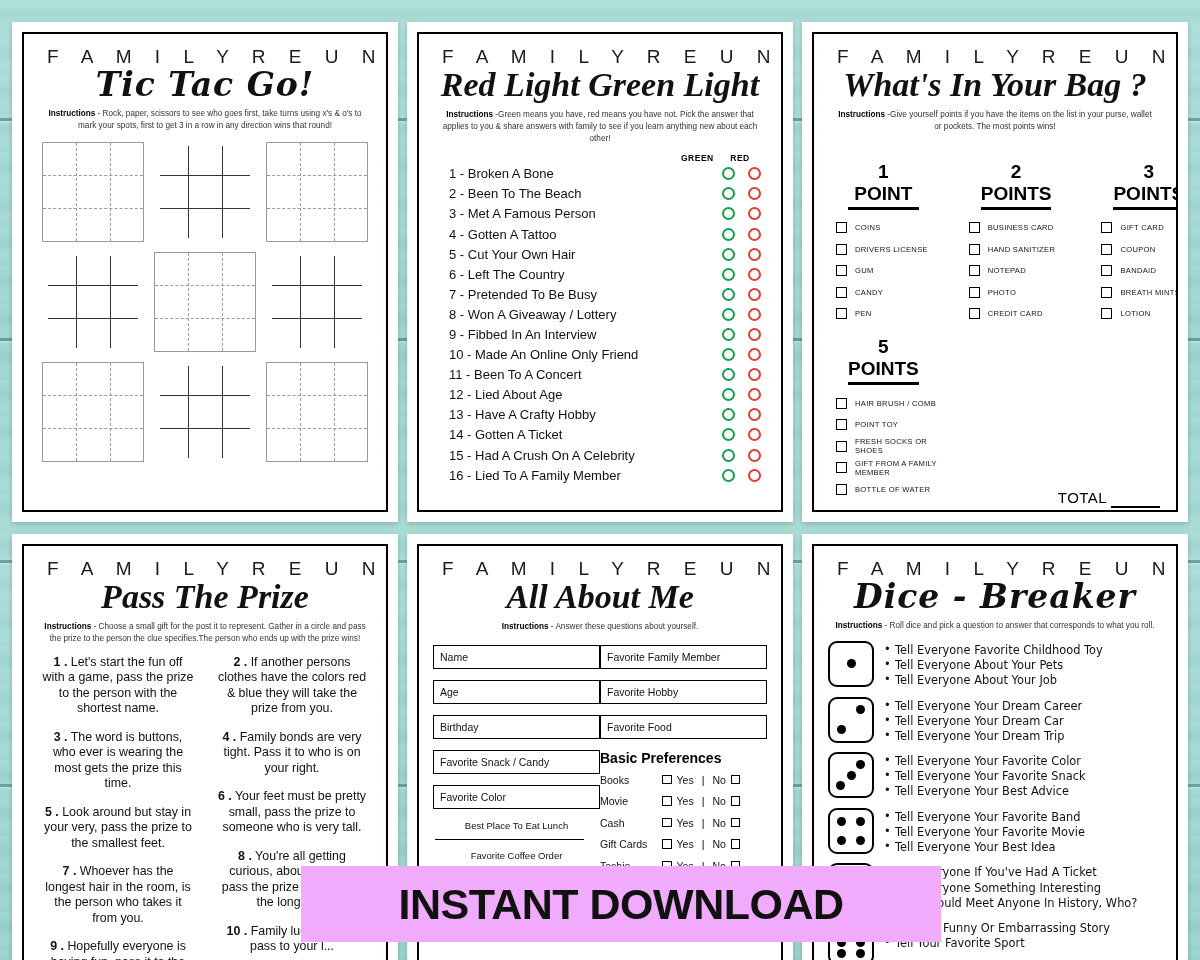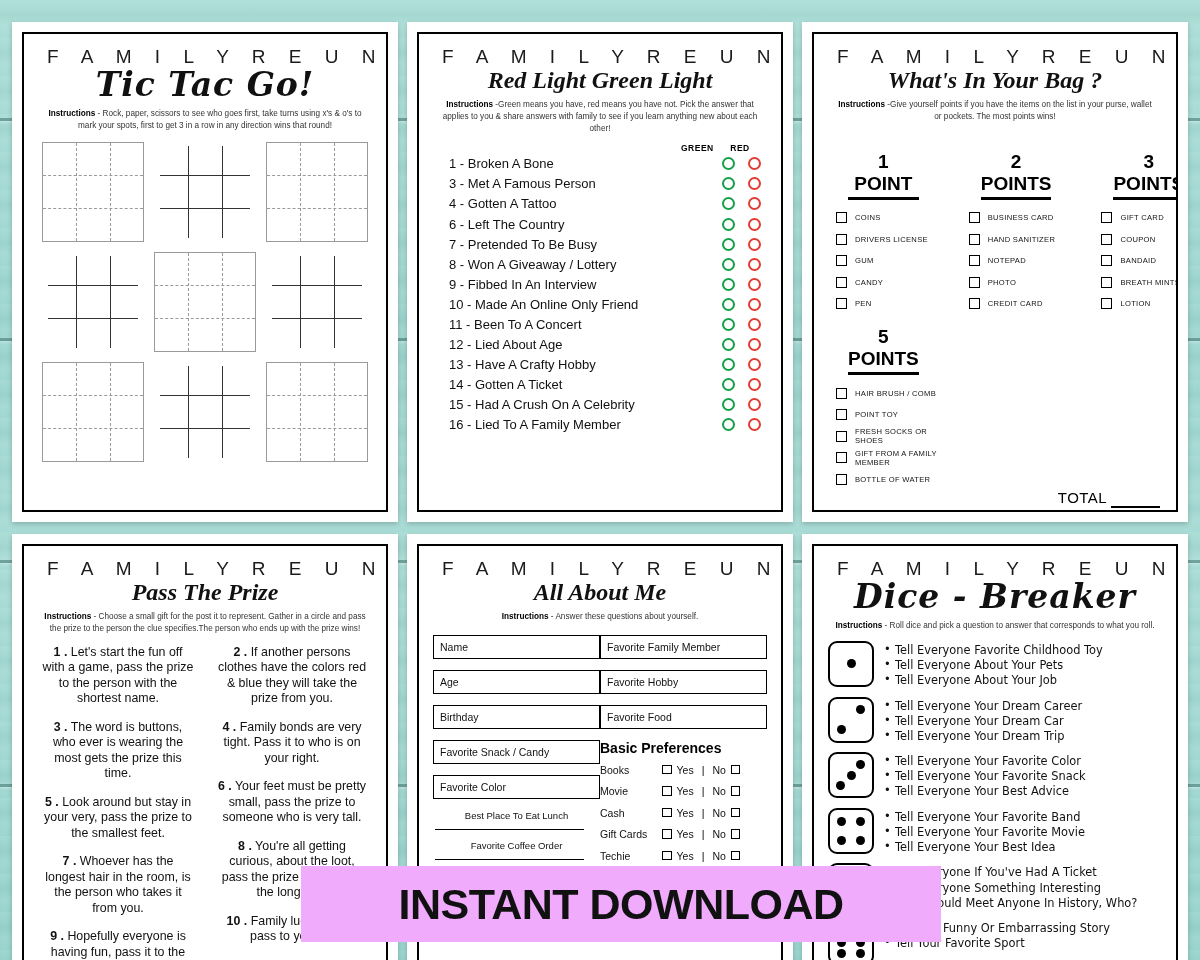--- a/index.html
+++ b/index.html
@@ -75,7 +75,7 @@
   .script.marker {
     font-family: "Liberation Serif", serif;
     font-style: italic; font-weight: 700;
-    font-size: 24px; letter-spacing: 0px;
+    font-size: 34px; letter-spacing: 0px;
   }
   .instructions {
     text-align: center;

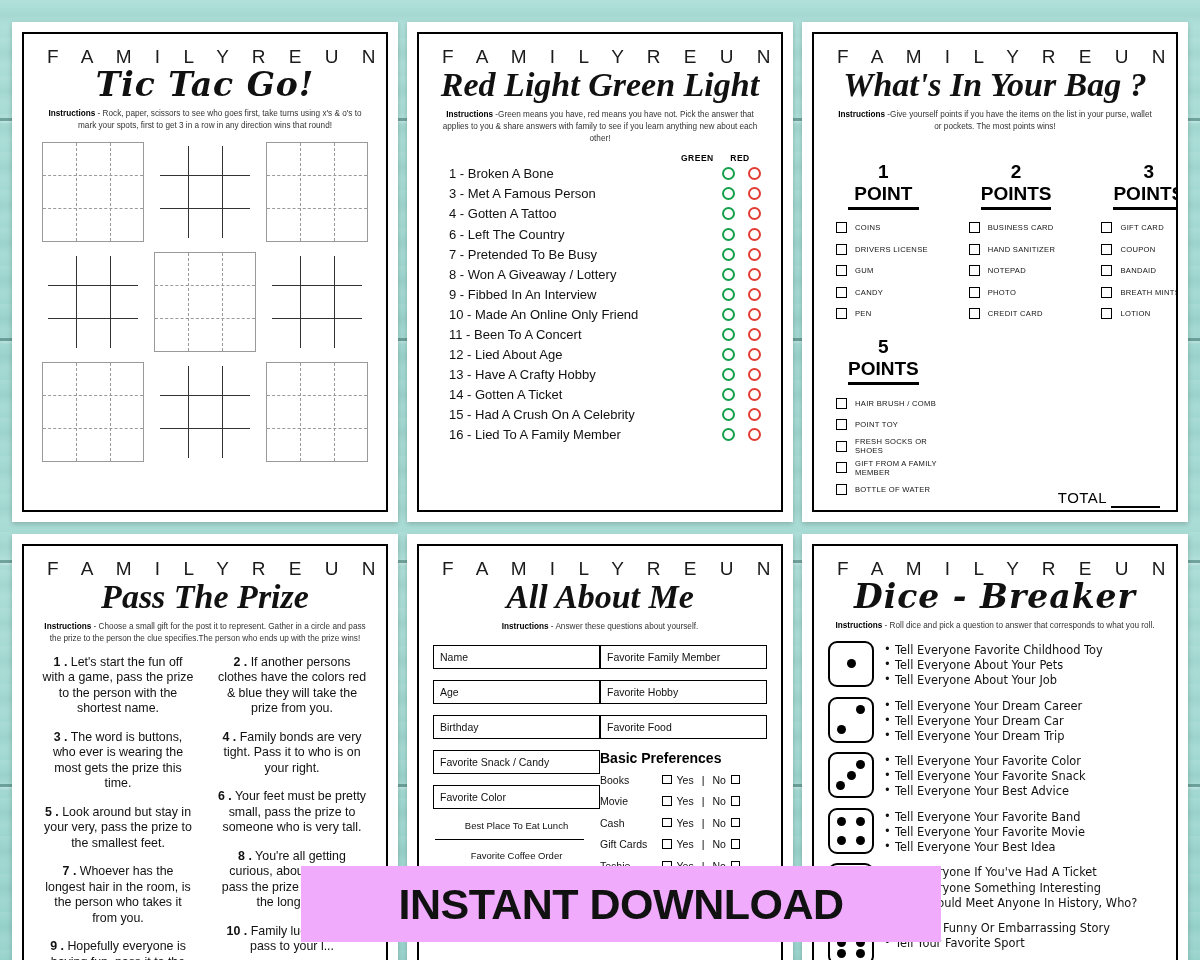--- a/index.html
+++ b/index.html
@@ -315,6 +315,11 @@
             <div class="dot red"></div>
           </div>
           <div class="rl-row">
+            <div class="rl-label">2 - Been To The Beach</div>
+            <div class="dot green"></div>
+            <div class="dot red"></div>
+          </div>
+          <div class="rl-row">
             <div class="rl-label">3 - Met A Famous Person</div>
             <div class="dot green"></div>
             <div class="dot red"></div>

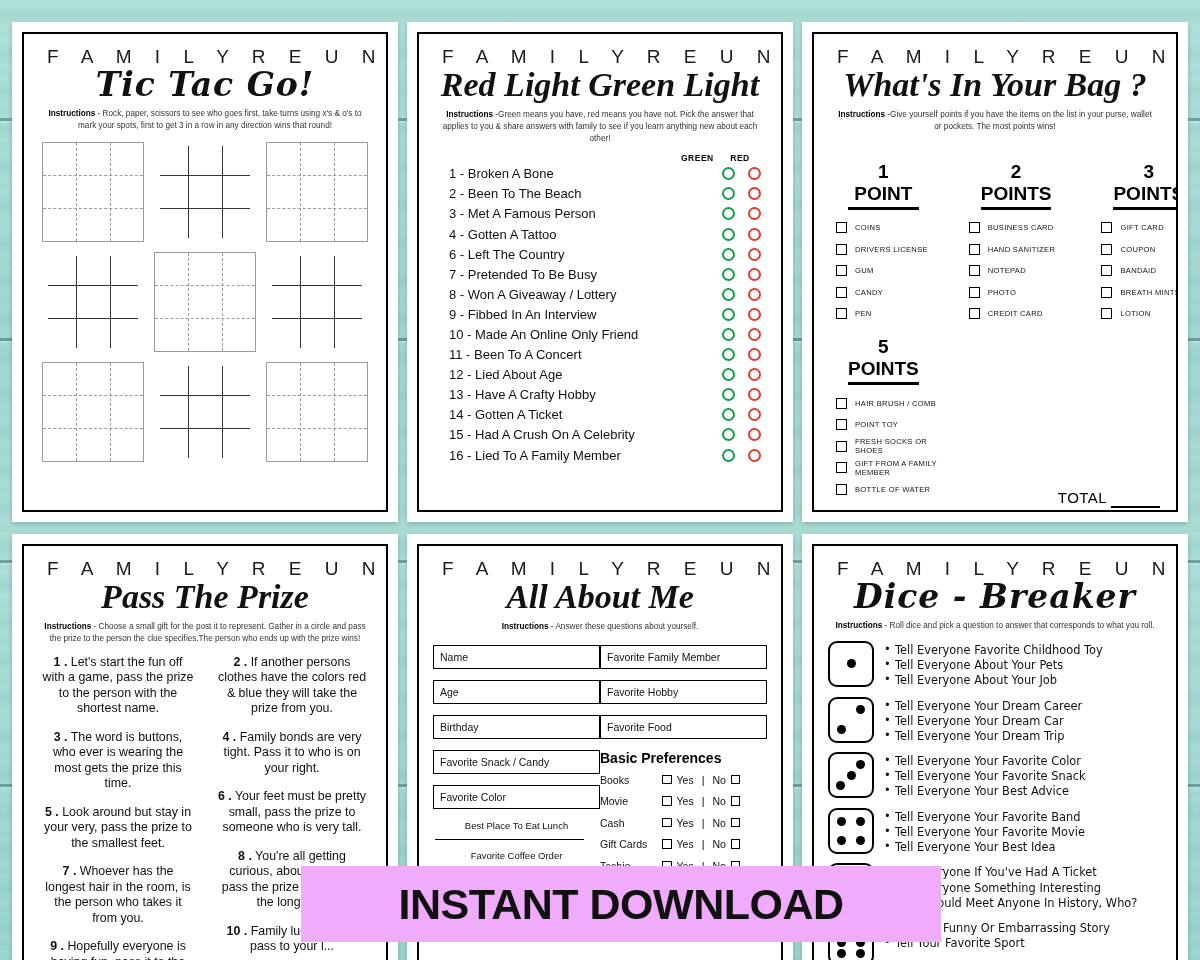--- a/index.html
+++ b/index.html
@@ -330,6 +330,11 @@
             <div class="dot red"></div>
           </div>
           <div class="rl-row">
+            <div class="rl-label">5 - Cut Your Own Hair</div>
+            <div class="dot green"></div>
+            <div class="dot red"></div>
+          </div>
+          <div class="rl-row">
             <div class="rl-label">6 - Left The Country</div>
             <div class="dot green"></div>
             <div class="dot red"></div>

